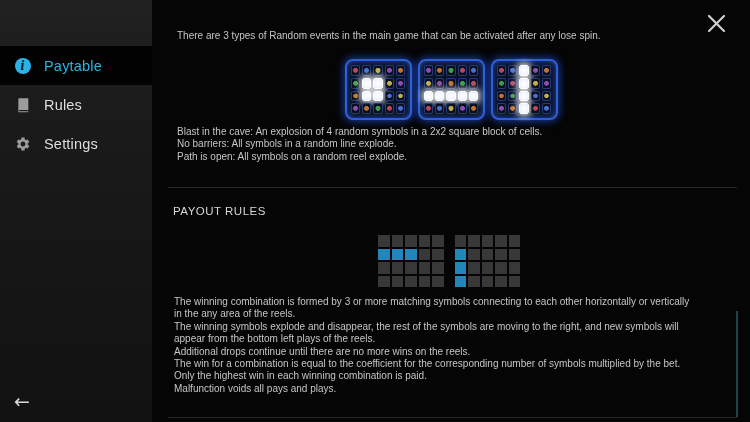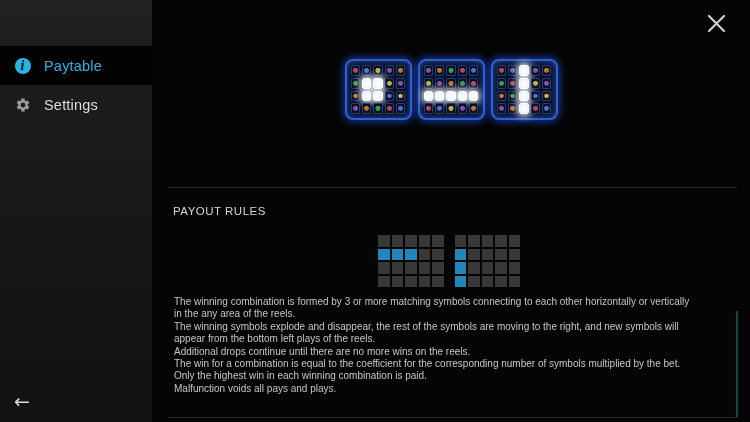--- a/index.html
+++ b/index.html
@@ -126,6 +126,7 @@
       </svg>
     </button>
 
+    <p class="body-text intro">There are 3 types of Random events in the main game that can be activated after any lose spin.</p>
 
     <div class="thumbs" id="thumbs">
         <div class="thumb">

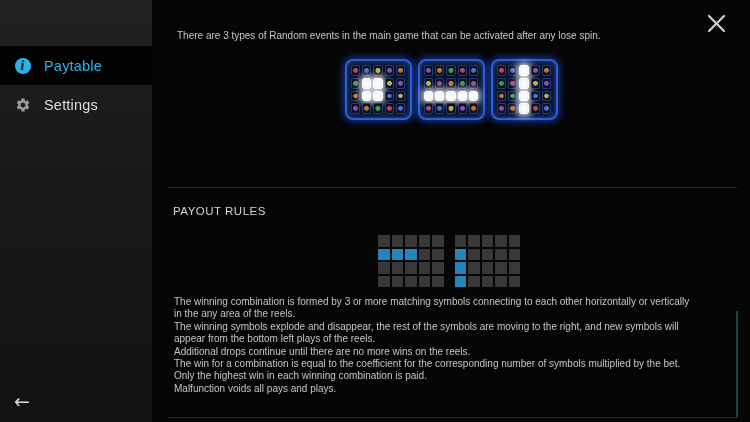--- a/index.html
+++ b/index.html
@@ -107,6 +107,14 @@
       <div class="nav-item">
         <span class="nav-icon">
           <svg viewBox="0 0 24 24">
+              <path d="M5 3.5c0-.8.7-1.5 1.5-1.5H20v17.5H7c-.6 0-1 .4-1 1s.4 1 1 1h13V23H6.5C5.7 23 5 22.3 5 21.5V3.5zM8 2.5h2v16H8v-16z"></path>
+            </svg>
+        </span>
+        <span class="nav-label">Rules</span>
+      </div>
+      <div class="nav-item">
+        <span class="nav-icon">
+          <svg viewBox="0 0 24 24">
               <path d="M19.14 12.94c.04-.3.06-.61.06-.94 0-.32-.02-.64-.07-.94l2.03-1.58c.18-.14.23-.41.12-.61l-1.92-3.32c-.12-.22-.37-.29-.59-.22l-2.39.96c-.5-.38-1.03-.7-1.62-.94L14.4 2.81c-.04-.24-.24-.41-.48-.41h-3.84c-.24 0-.43.17-.47.41L9.25 5.35c-.59.24-1.13.57-1.62.94l-2.39-.96c-.22-.08-.47 0-.59.22L2.74 8.87c-.12.21-.08.47.12.61l2.03 1.58c-.05.3-.09.63-.09.94s.02.64.07.94l-2.03 1.58c-.18.14-.23.41-.12.61l1.92 3.32c.12.22.37.29.59.22l2.39-.96c.5.38 1.03.7 1.62.94l.36 2.54c.05.24.24.41.48.41h3.84c.24 0 .44-.17.47-.41l.36-2.54c.59-.24 1.13-.56 1.62-.94l2.39.96c.22.08.47 0 .59-.22l1.92-3.32c.12-.22.07-.47-.12-.61l-2.01-1.58zM12 15.6c-1.98 0-3.6-1.62-3.6-3.6s1.62-3.6 3.6-3.6 3.6 1.62 3.6 3.6-1.62 3.6-3.6 3.6z"></path>
             </svg>
         </span>

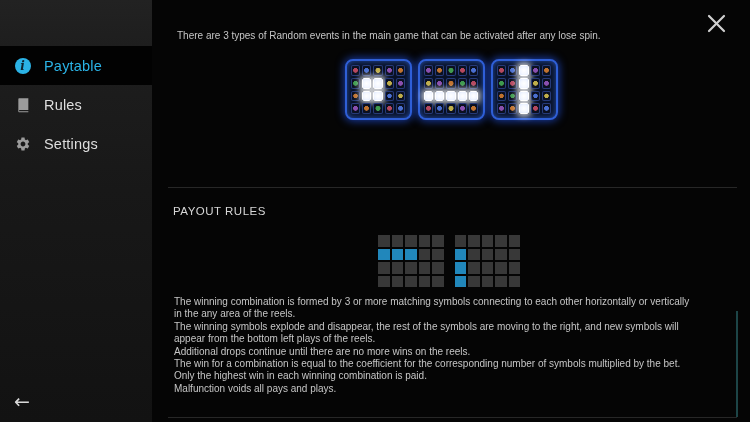--- a/index.html
+++ b/index.html
@@ -205,6 +205,9 @@
         </div>
       </div>
 
+    <p class="body-text desc">Blast in the cave: An explosion of 4 random symbols in a 2x2 square block of cells.
+No barriers: All symbols in a random line explode.
+Path is open: All symbols on a random reel explode.</p>
 
     <div class="divider d1"></div>
 

